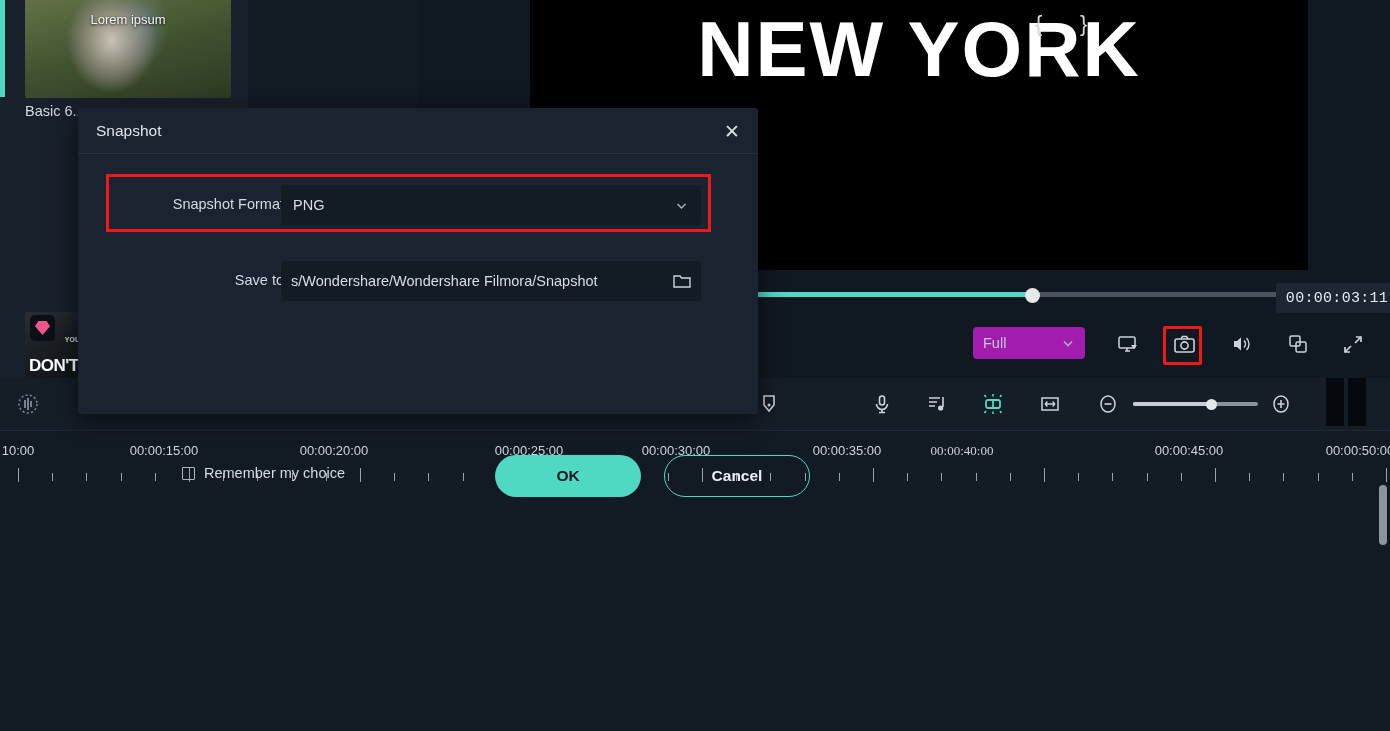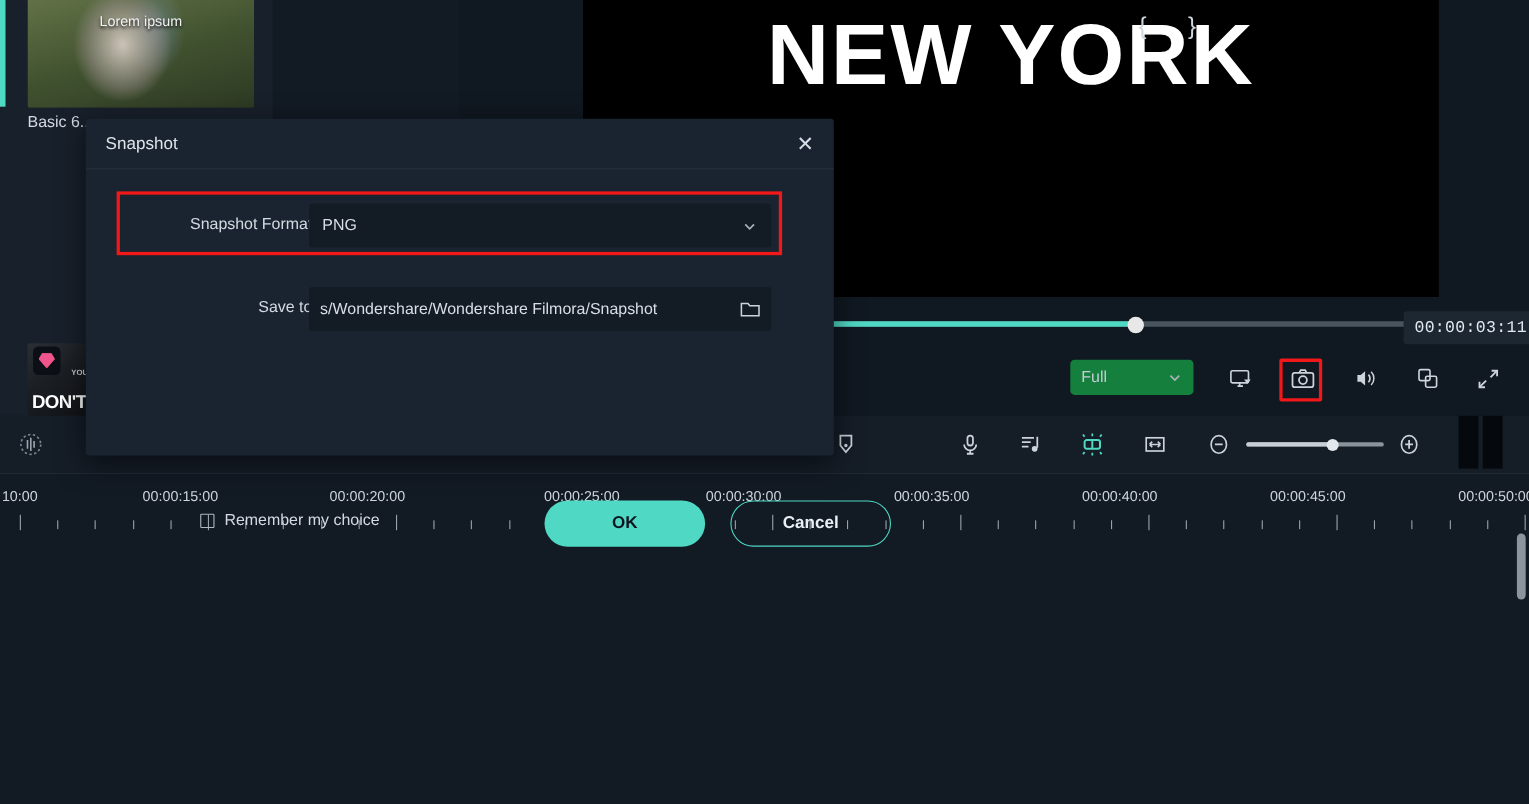--- a/index.html
+++ b/index.html
@@ -120,7 +120,7 @@
   }
   #quality-select {
     position: absolute; left: 13px; top: 2px; width: 112px; height: 32px;
-    background: #15803d; border-radius: 4px;
+    background: #a21caf; border-radius: 4px;
     display: flex; align-items: center; padding: 0 10px;
     color: #c5ccd5; font-size: 14.5px;
   }

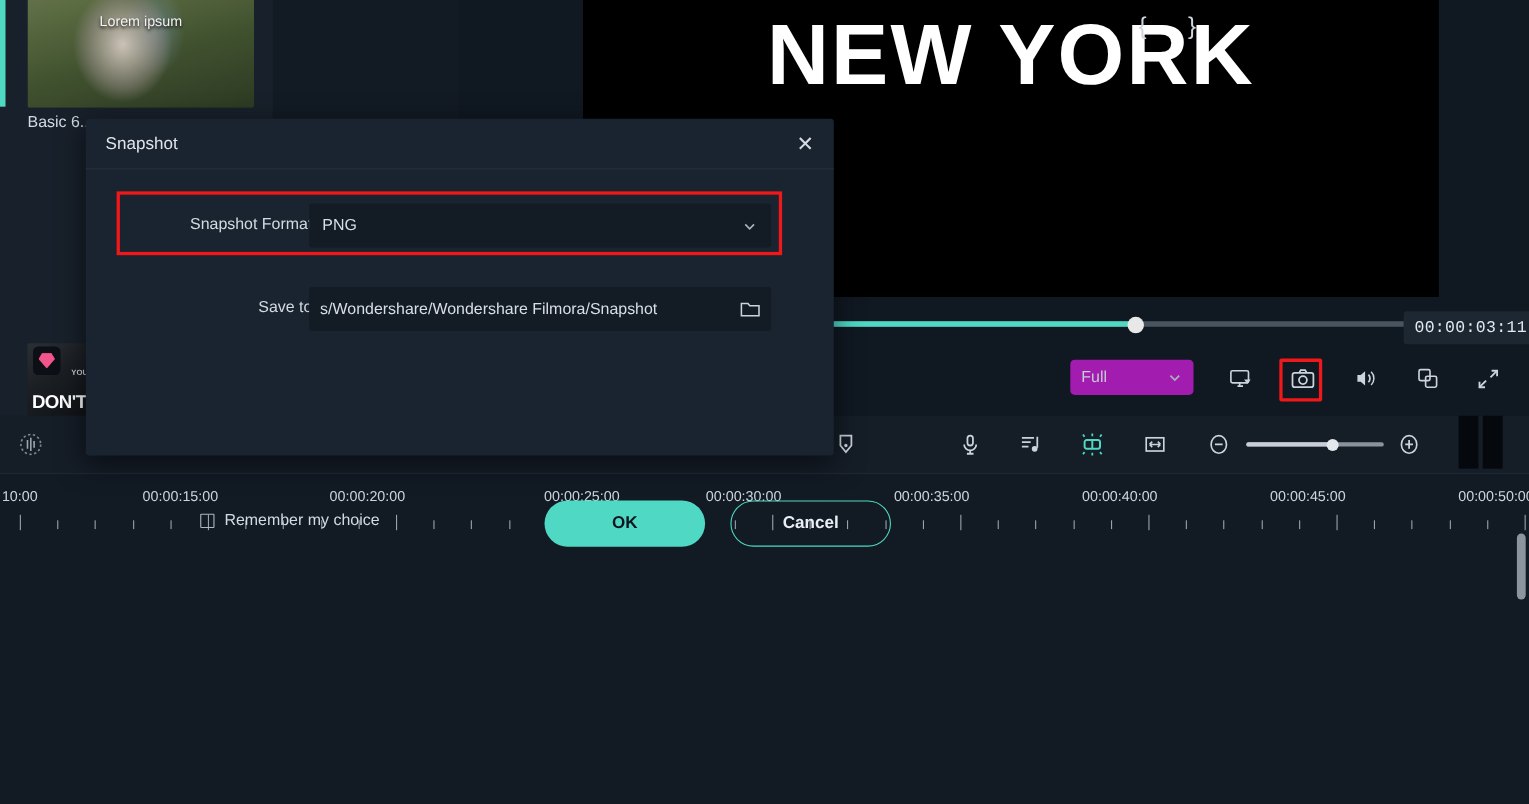--- a/index.html
+++ b/index.html
@@ -412,7 +412,7 @@
       <div class="tick-label" style="left: 505px; margin-left: 24px;">00:00:25:00</div>
       <div class="tick-label" style="left: 676px;">00:00:30:00</div>
       <div class="tick-label" style="left: 847px;">00:00:35:00</div>
-      <div class="tick-label" style="left: 1018px;">00:00:40:00</div>
+      <div class="tick-label" style="left: 962px; font-family: Liberation Serif, serif;">00:00:40:00</div>
       <div class="tick-label" style="left: 1189px;">00:00:45:00</div>
       <div class="tick-label" style="left: 1360px;">00:00:50:00</div>
       <div class="tick major" style="left: 18px;"></div>

